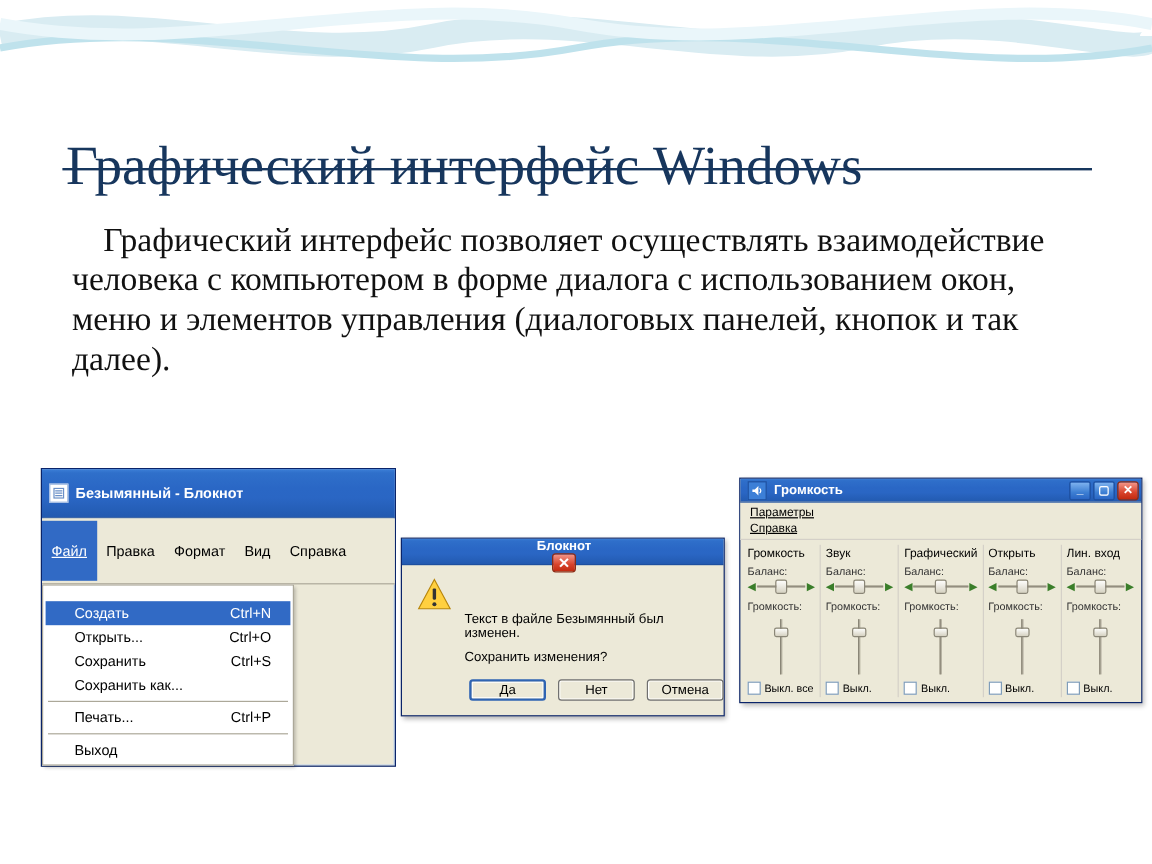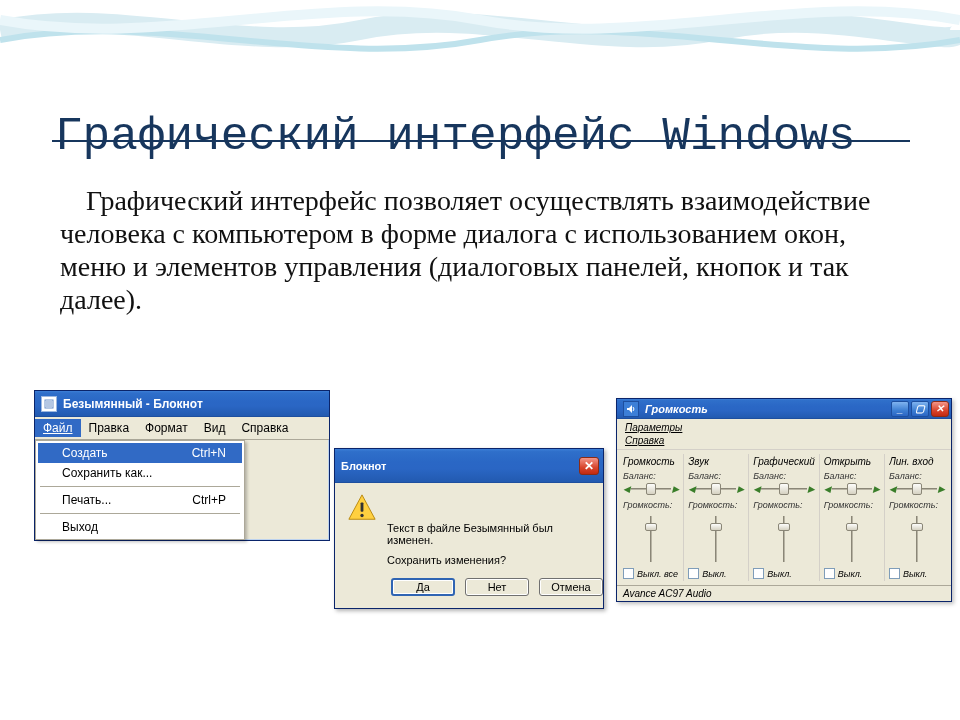--- a/index.html
+++ b/index.html
@@ -27,7 +27,7 @@
     left: 55px; top: 80px;
     font-size: 46px;
     color: #17365d;
-    font-family: Liberation Mono, monospace;
+    font-family: Liberation Serif, serif;
     font-weight: 400;
   }
   .title-underline {

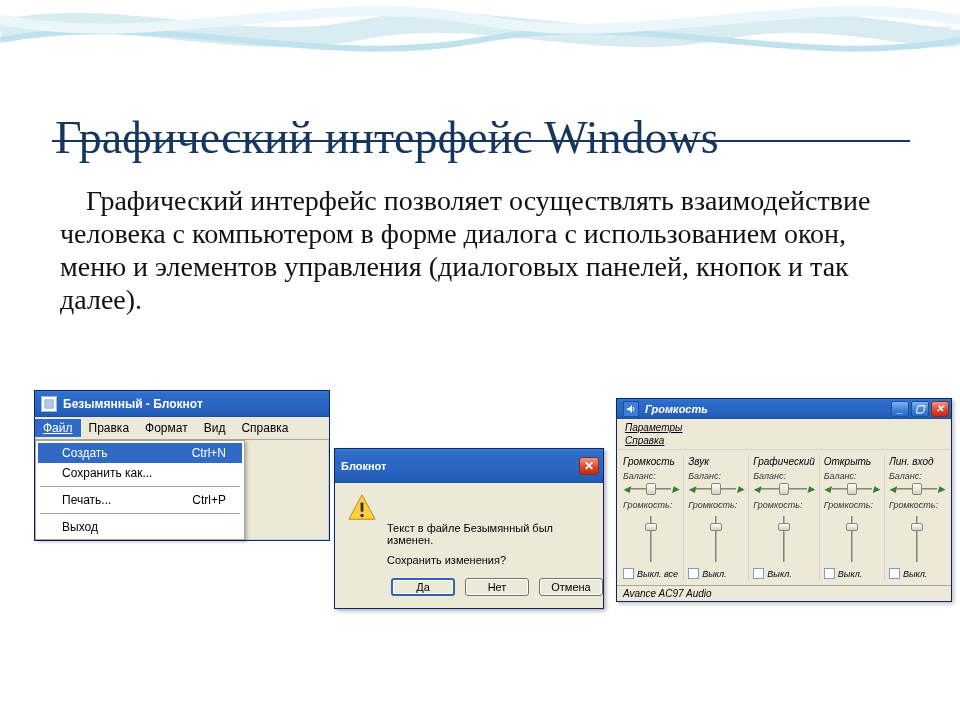--- a/index.html
+++ b/index.html
@@ -60,7 +60,7 @@
   }
   .xp-titlebar {
     display: flex; align-items: center;
-    height: 26px;
+    height: 41px;
     padding: 0 4px 0 6px;
     background: linear-gradient(to bottom,#3c7fd7 0%,#2f6fca 8%,#2a67c5 40%,#2a66c4 60%,#225ab0 100%);
     color: #fff;

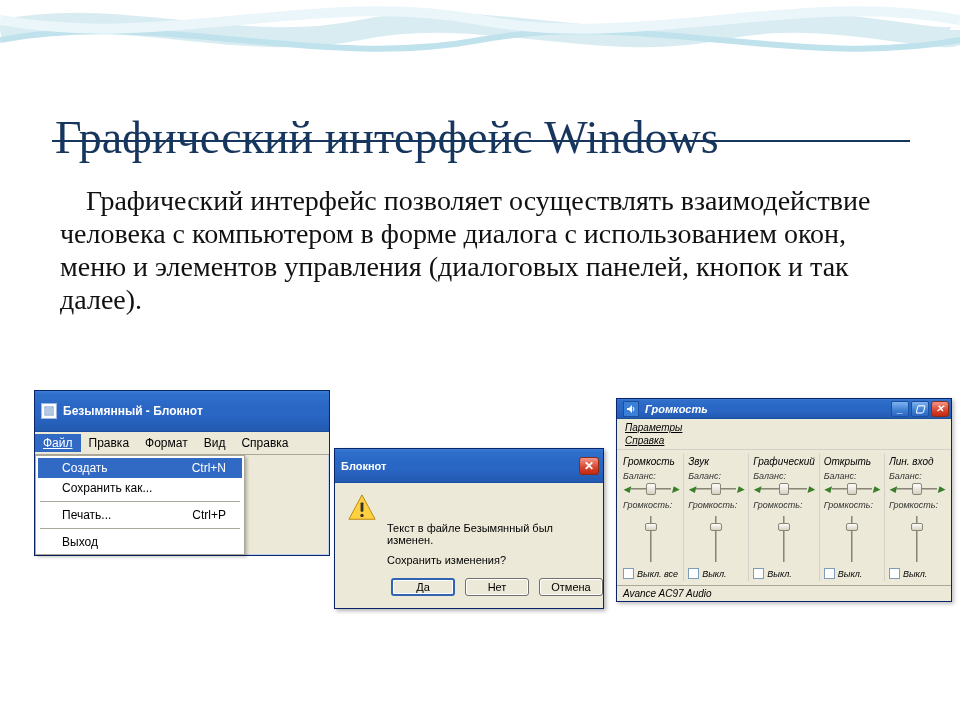--- a/index.html
+++ b/index.html
@@ -165,7 +165,6 @@
     background: #ece9d8;
     border: 1px solid #0a246a;
     box-shadow: 2px 2px 4px rgba(0,0,0,0.25);
-    font-style: italic;
   }
   .mixer .xp-titlebar { height: 20px; font-size: 11px; padding-right: 2px; }
   .xp-winbtns { display: flex; gap: 2px; }

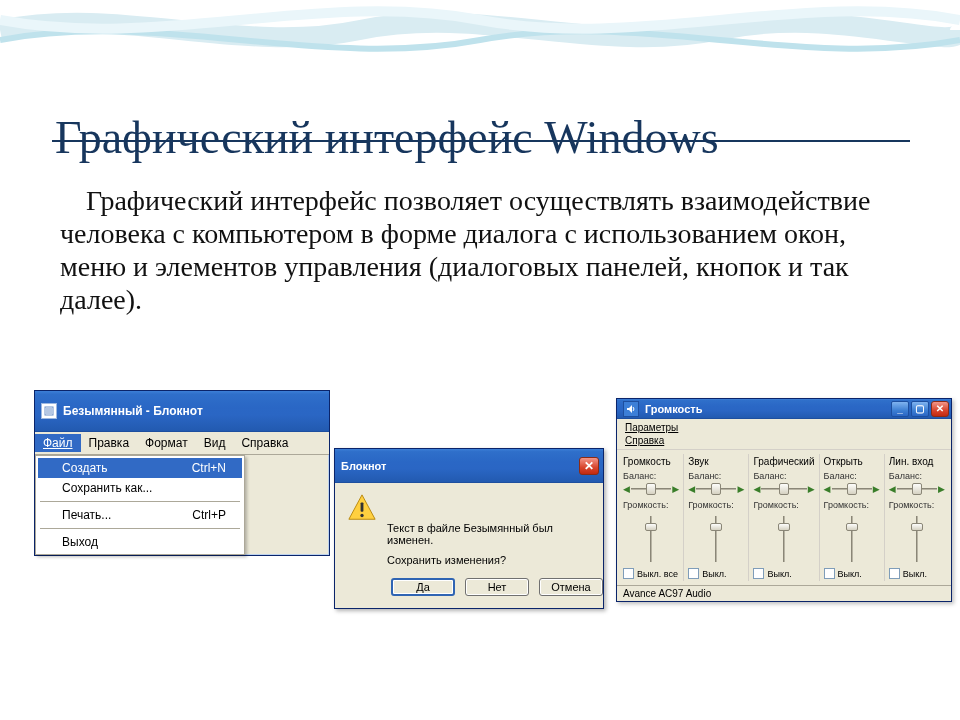--- a/index.html
+++ b/index.html
@@ -81,7 +81,7 @@
     font-size: 12px;
   }
   .xp-menubar .mitem {
-    padding: 2px 8px;
+    padding: 18px 8px;
     cursor: default;
   }
   .xp-menubar .mitem.active {

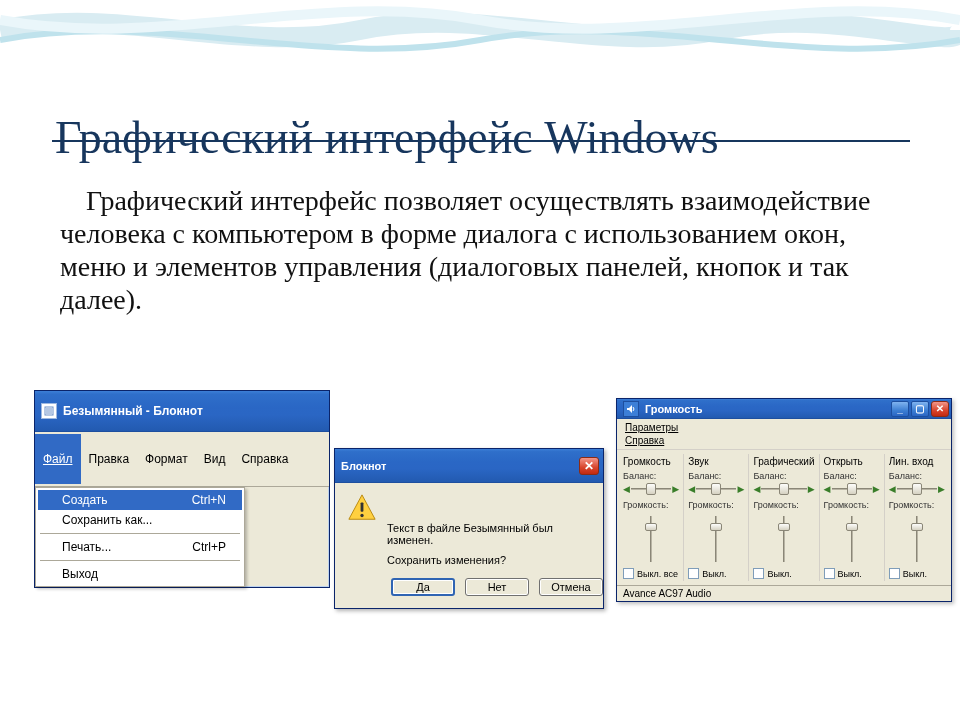--- a/index.html
+++ b/index.html
@@ -120,7 +120,7 @@
     border: 1px solid #0a246a;
     box-shadow: 2px 2px 4px rgba(0,0,0,0.3);
   }
-  .msgbox .xp-titlebar { height: 34px; font-size: 11px; }
+  .msgbox .xp-titlebar { height: 22px; font-size: 11px; flex-direction: column; }
   .xp-closebtn {
     width: 20px; height: 18px;
     background: linear-gradient(to bottom,#f39689,#d8442c 60%,#c22a10);

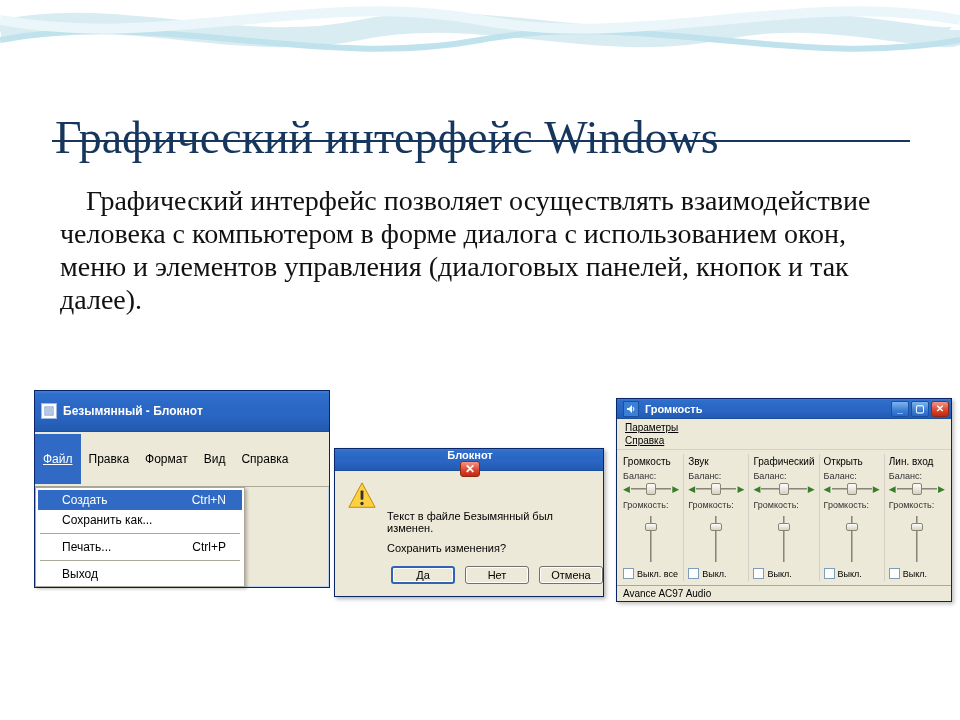--- a/index.html
+++ b/index.html
@@ -103,7 +103,7 @@
     cursor: default;
   }
   .xp-dropdown .row .lbl { flex: 1; }
-  .xp-dropdown .row.hl { background: #316ac5; color: #fff; }
+  .xp-dropdown .row.hl { background: #316ac5; color: #fff; margin-top: 11px; }
   .xp-dropdown .sep {
     height: 0; margin: 3px 2px;
     border-top: 1px solid #aca899;

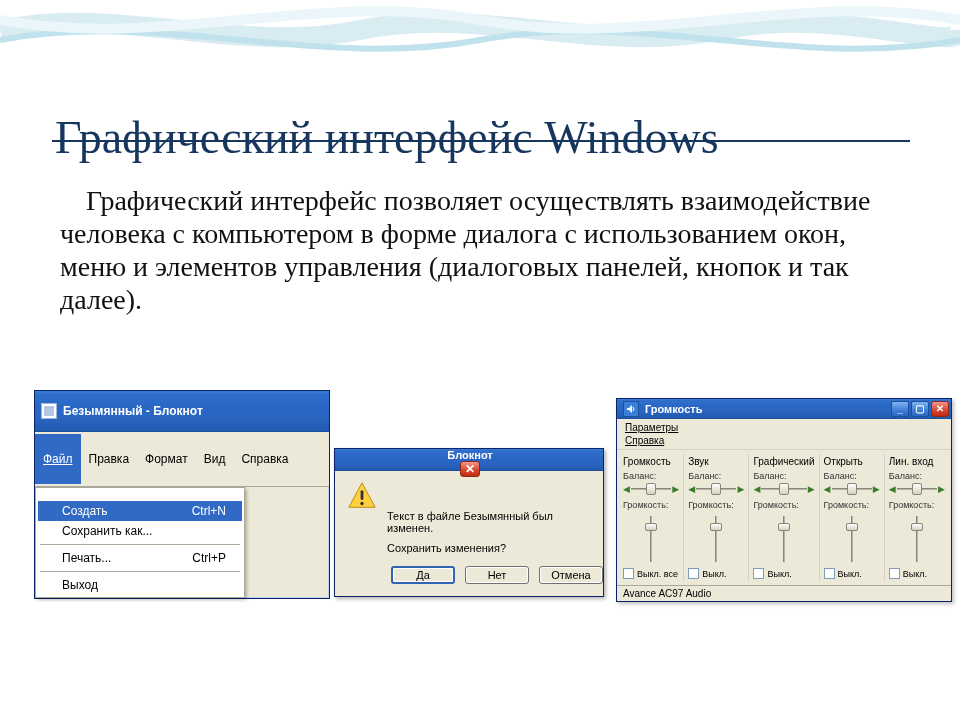--- a/index.html
+++ b/index.html
@@ -293,6 +293,10 @@
       <div class="row hl">
         <span class="lbl">Создать</span>
         <span>Ctrl+N</span>
+      </div>
+      <div class="row">
+        <span class="lbl">Открыть...</span>
+        <span>Ctrl+O</span>
       </div>
       <div class="row">
         <span class="lbl">Сохранить как...</span>

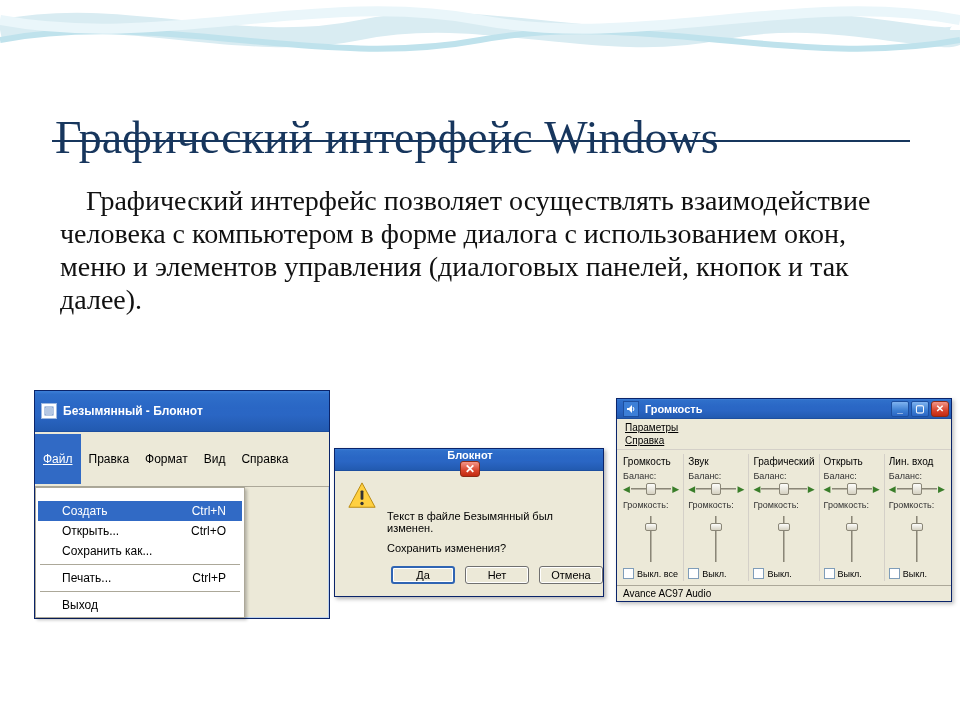--- a/index.html
+++ b/index.html
@@ -297,6 +297,10 @@
       <div class="row">
         <span class="lbl">Открыть...</span>
         <span>Ctrl+O</span>
+      </div>
+      <div class="row">
+        <span class="lbl">Сохранить</span>
+        <span>Ctrl+S</span>
       </div>
       <div class="row">
         <span class="lbl">Сохранить как...</span>

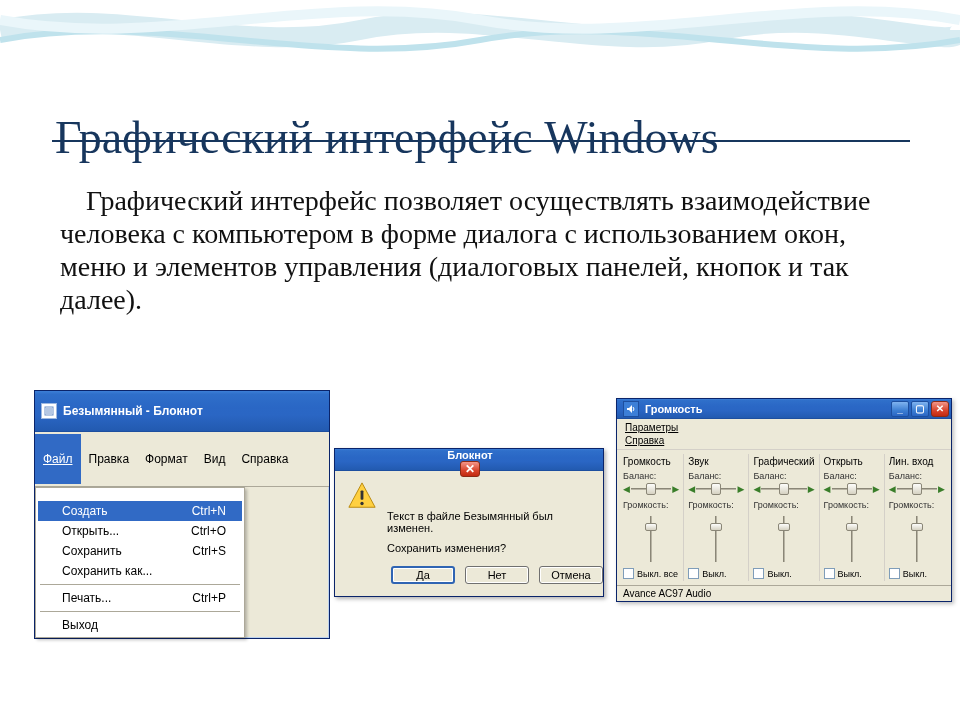--- a/index.html
+++ b/index.html
@@ -475,7 +475,6 @@
           </div>
         </div>
       </div>
-    <div class="mixer-status">Avance AC97 Audio</div>
   </div>
 
 </div>

